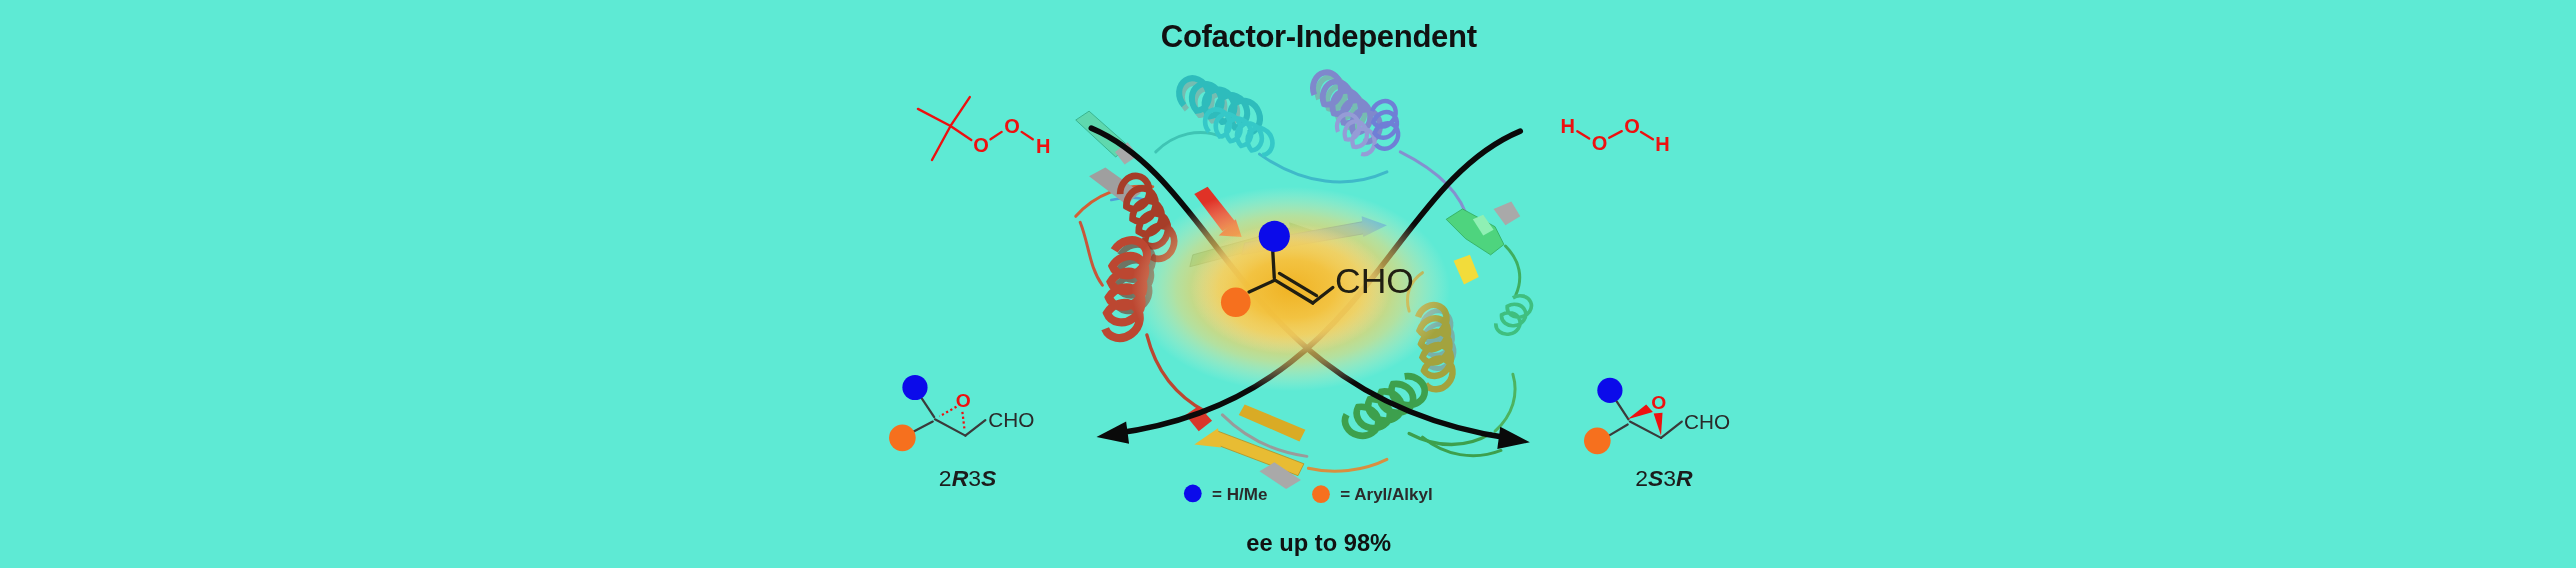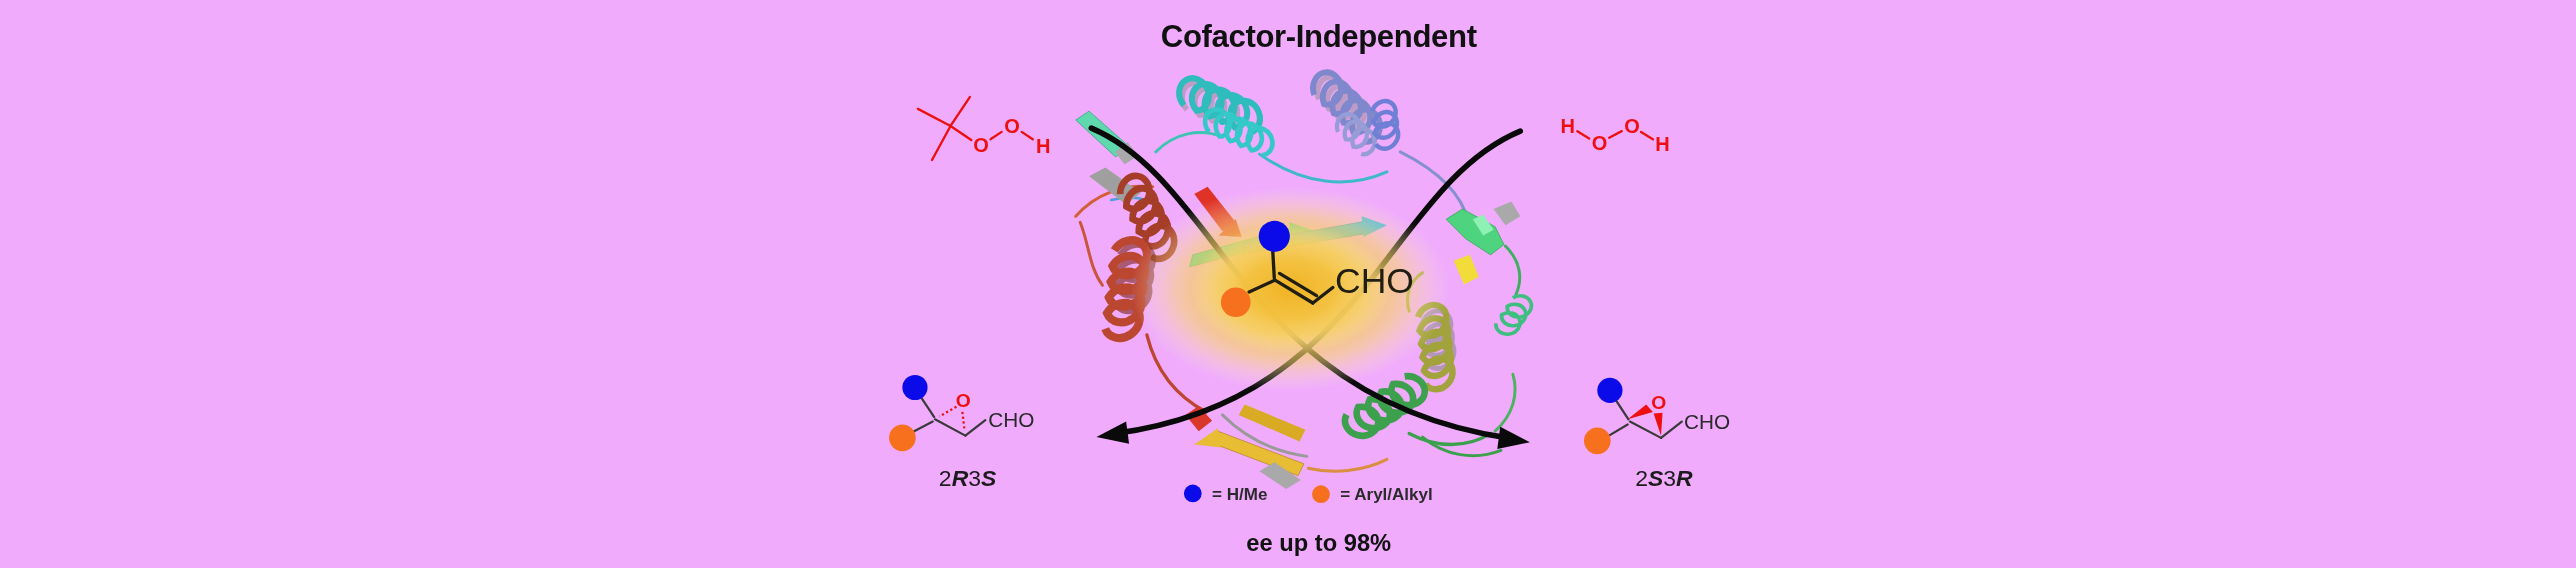--- a/index.html
+++ b/index.html
@@ -3,7 +3,7 @@
 <meta charset="utf-8">
 <style>
   html,body{margin:0;padding:0;background:#ffffff;}
-  .stage{position:relative;width:2576px;height:569px;background:#f0abfc;overflow:hidden;}
+  .stage{position:relative;width:2576px;height:569px;background:#5eead4;overflow:hidden;}
   svg{position:absolute;left:0;top:0;}
   text{font-family:"Liberation Sans","DejaVu Sans",sans-serif;}
   .title-text{font-size:42px;font-weight:bold;fill:#111;letter-spacing:-0.5px;}

